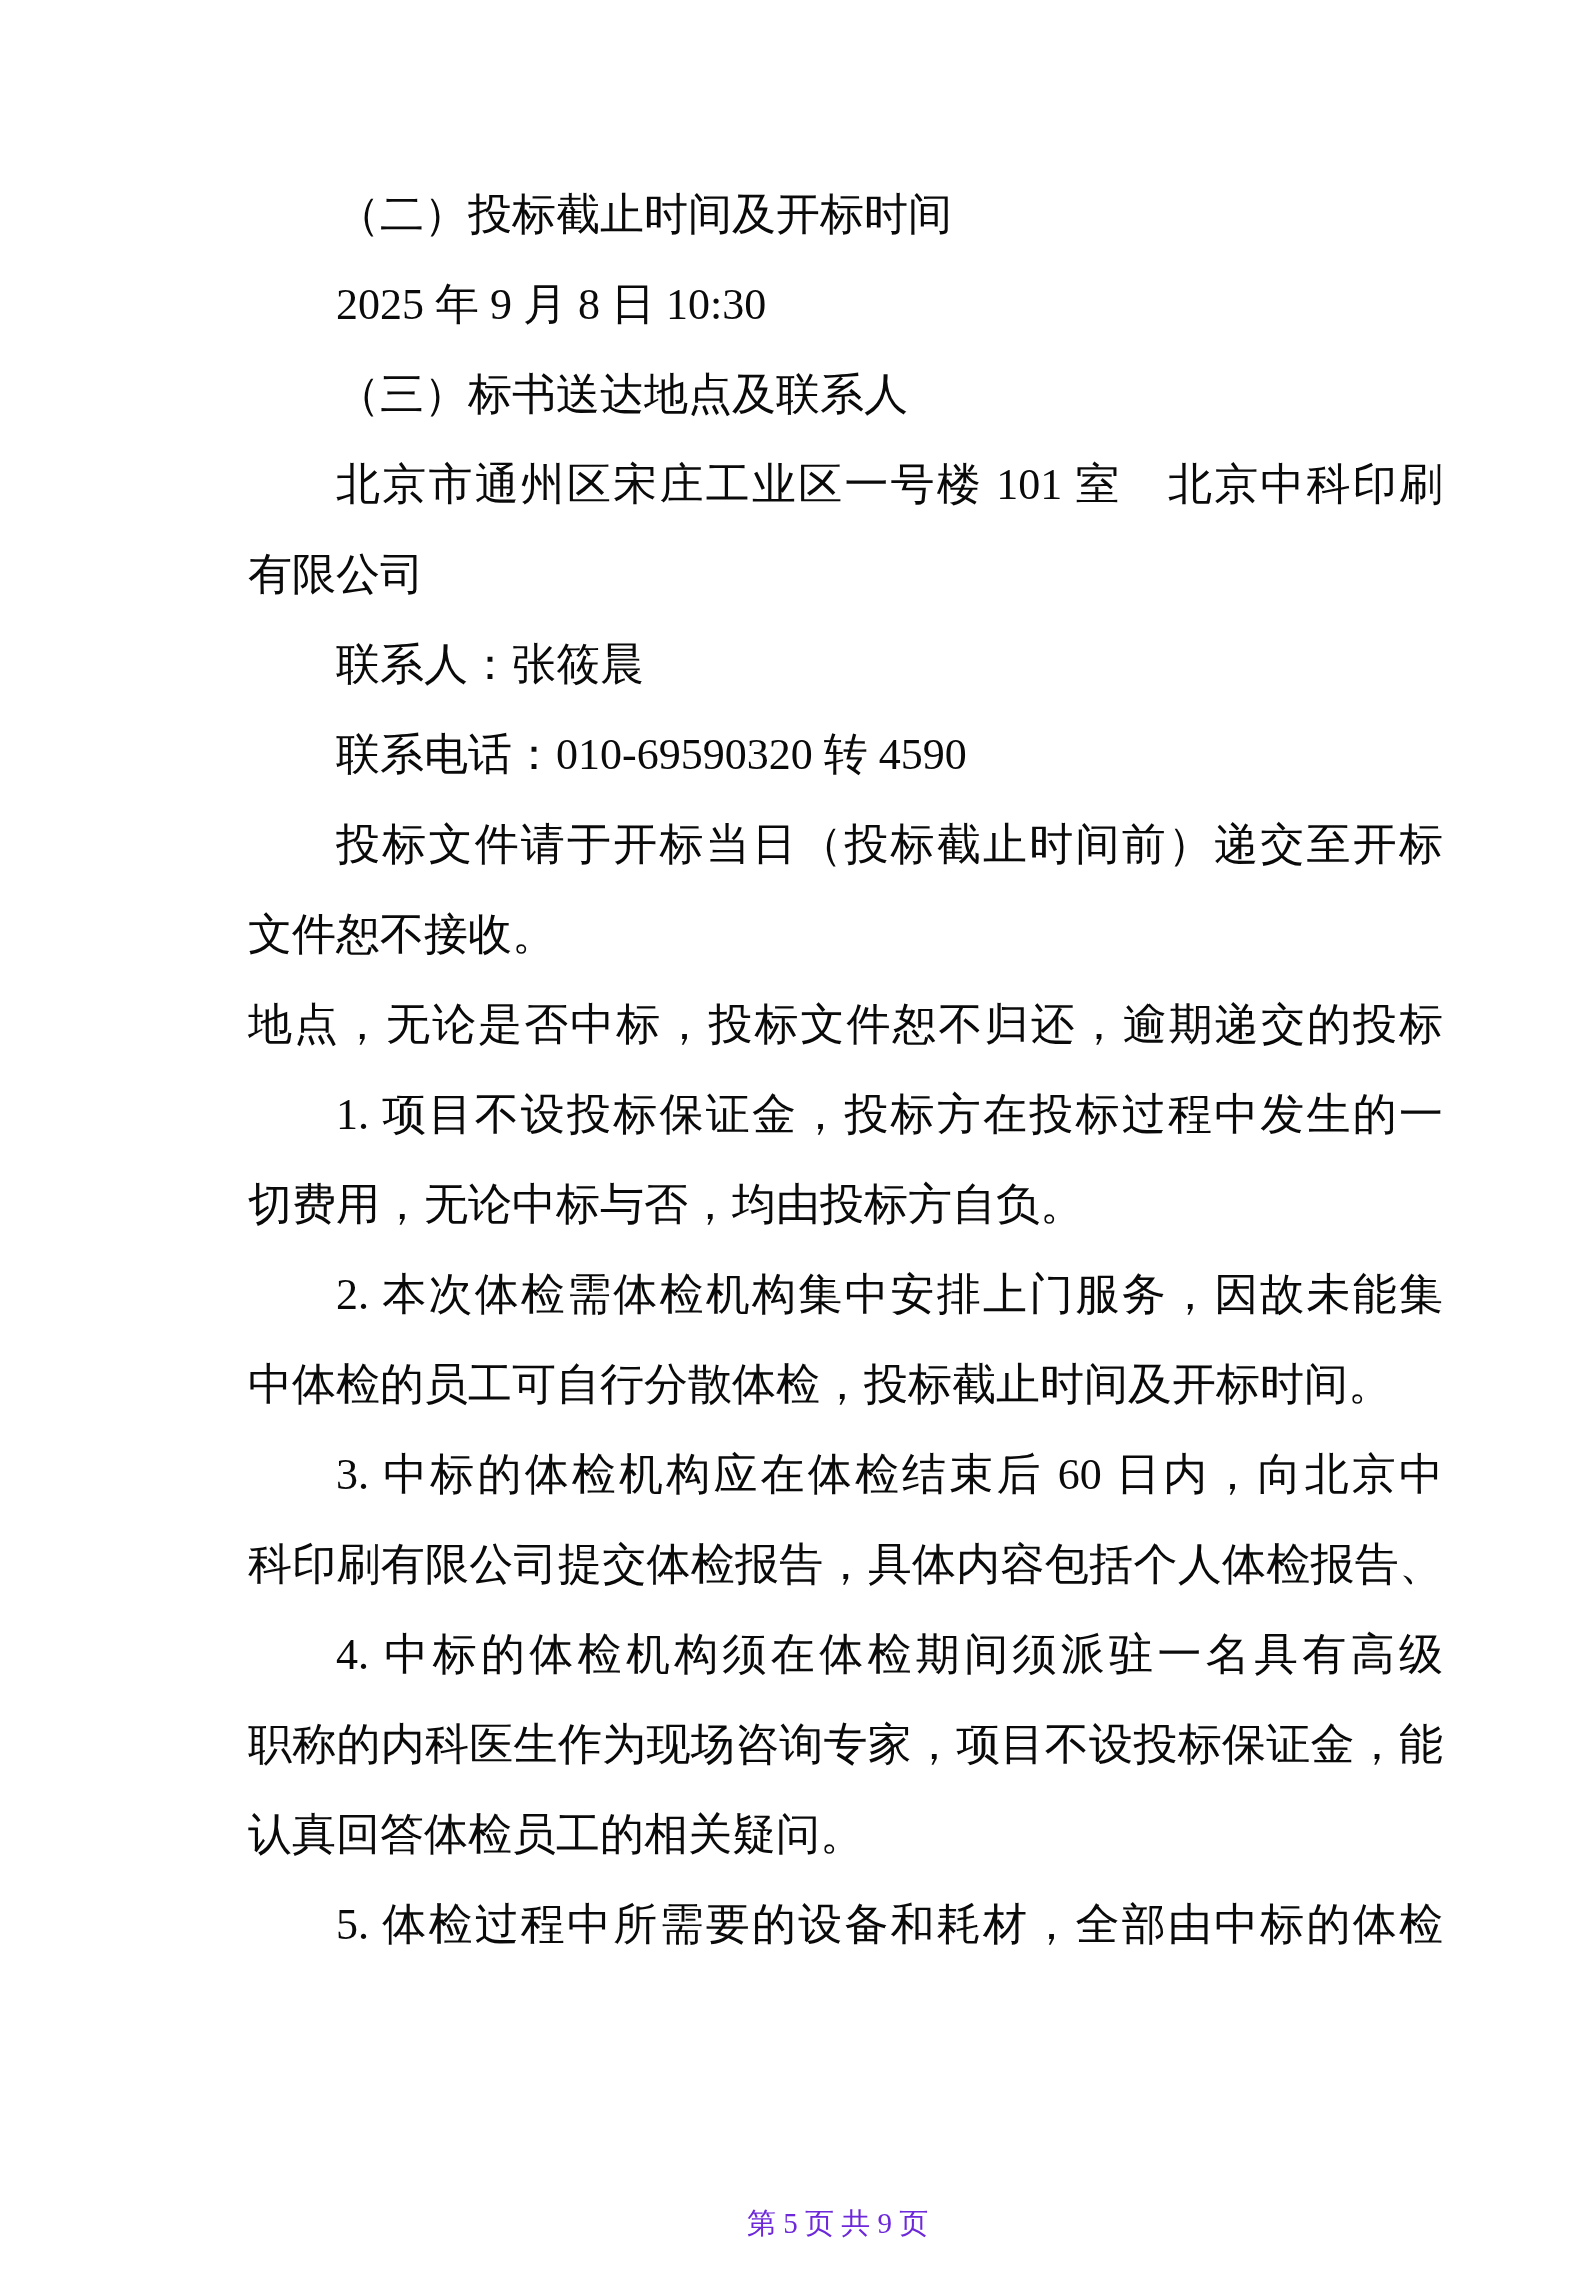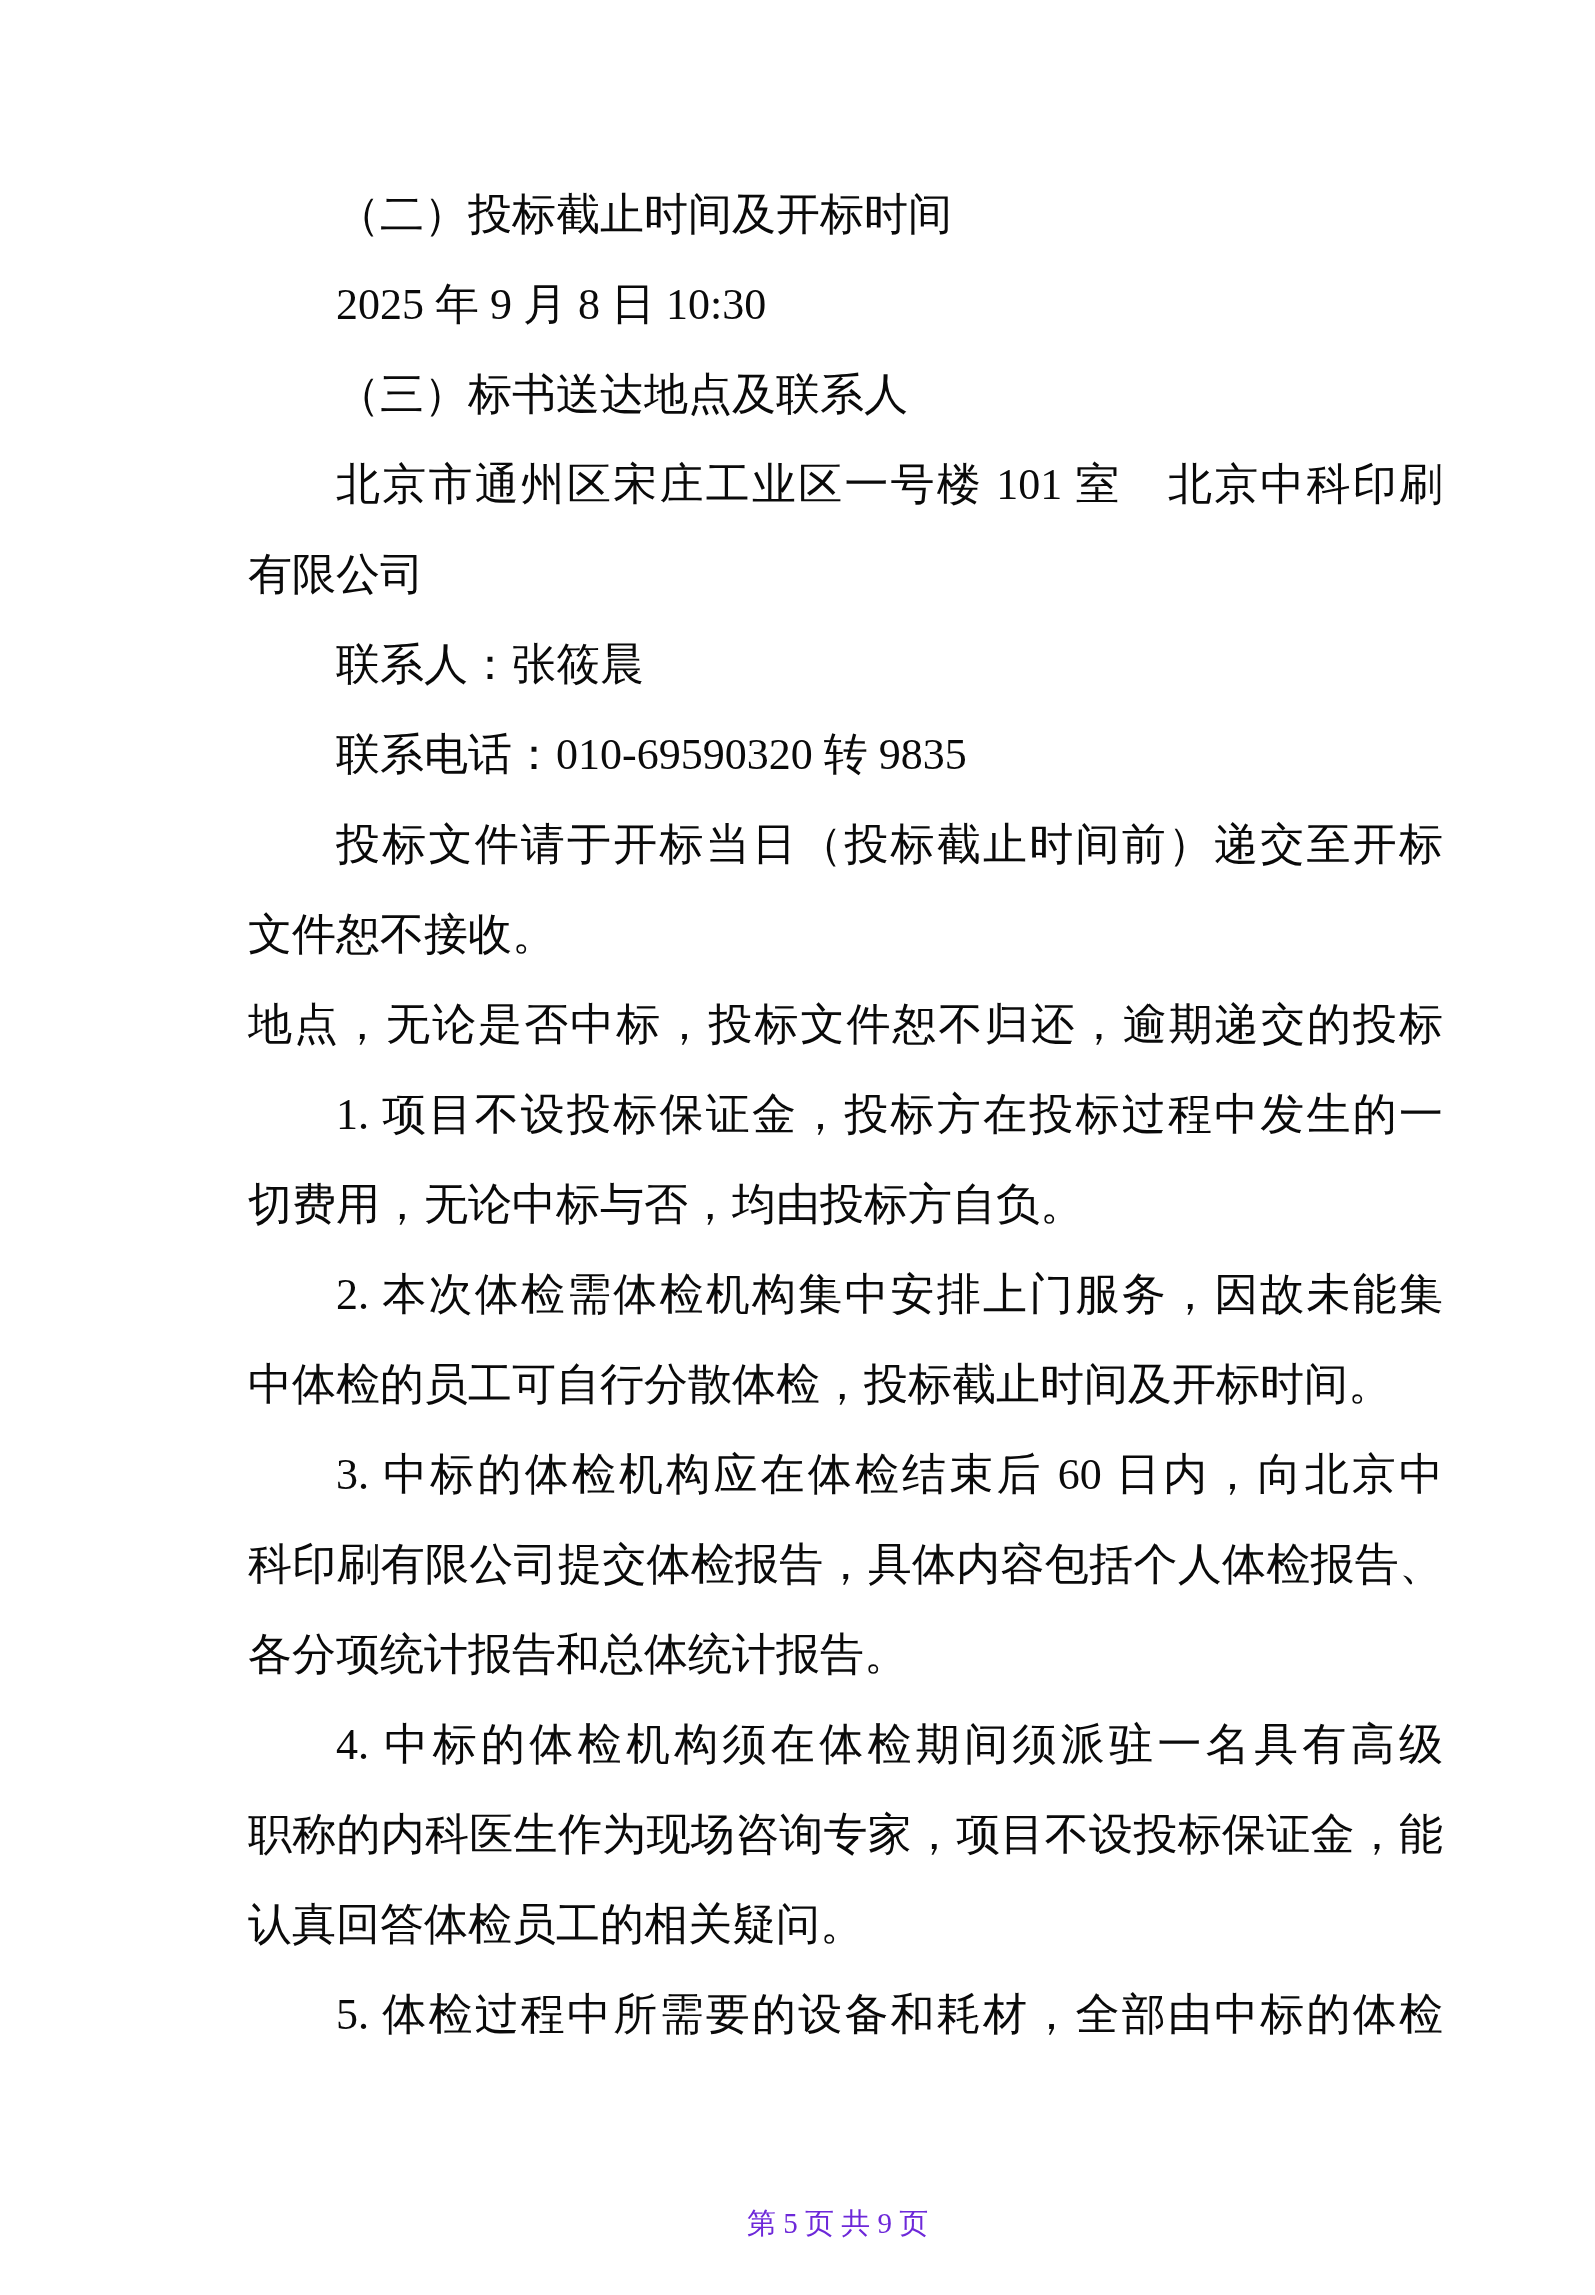--- a/index.html
+++ b/index.html
@@ -71,7 +71,7 @@
       <div class="line indent fill">北京市通州区宋庄工业区一号楼 101 室　北京中科印刷</div>
       <div class="line">有限公司</div>
       <div class="line indent">联系人：张筱晨</div>
-      <div class="line indent">联系电话：010-69590320 转 9835</div>
+      <div class="line indent">联系电话：010-69590320 转 4590</div>
       <div class="line indent fill">投标文件请于开标当日（投标截止时间前）递交至开标</div>
       <div class="line">文件恕不接收。</div>
       <div class="line fill">地点，无论是否中标，投标文件恕不归还，逾期递交的投标</div>

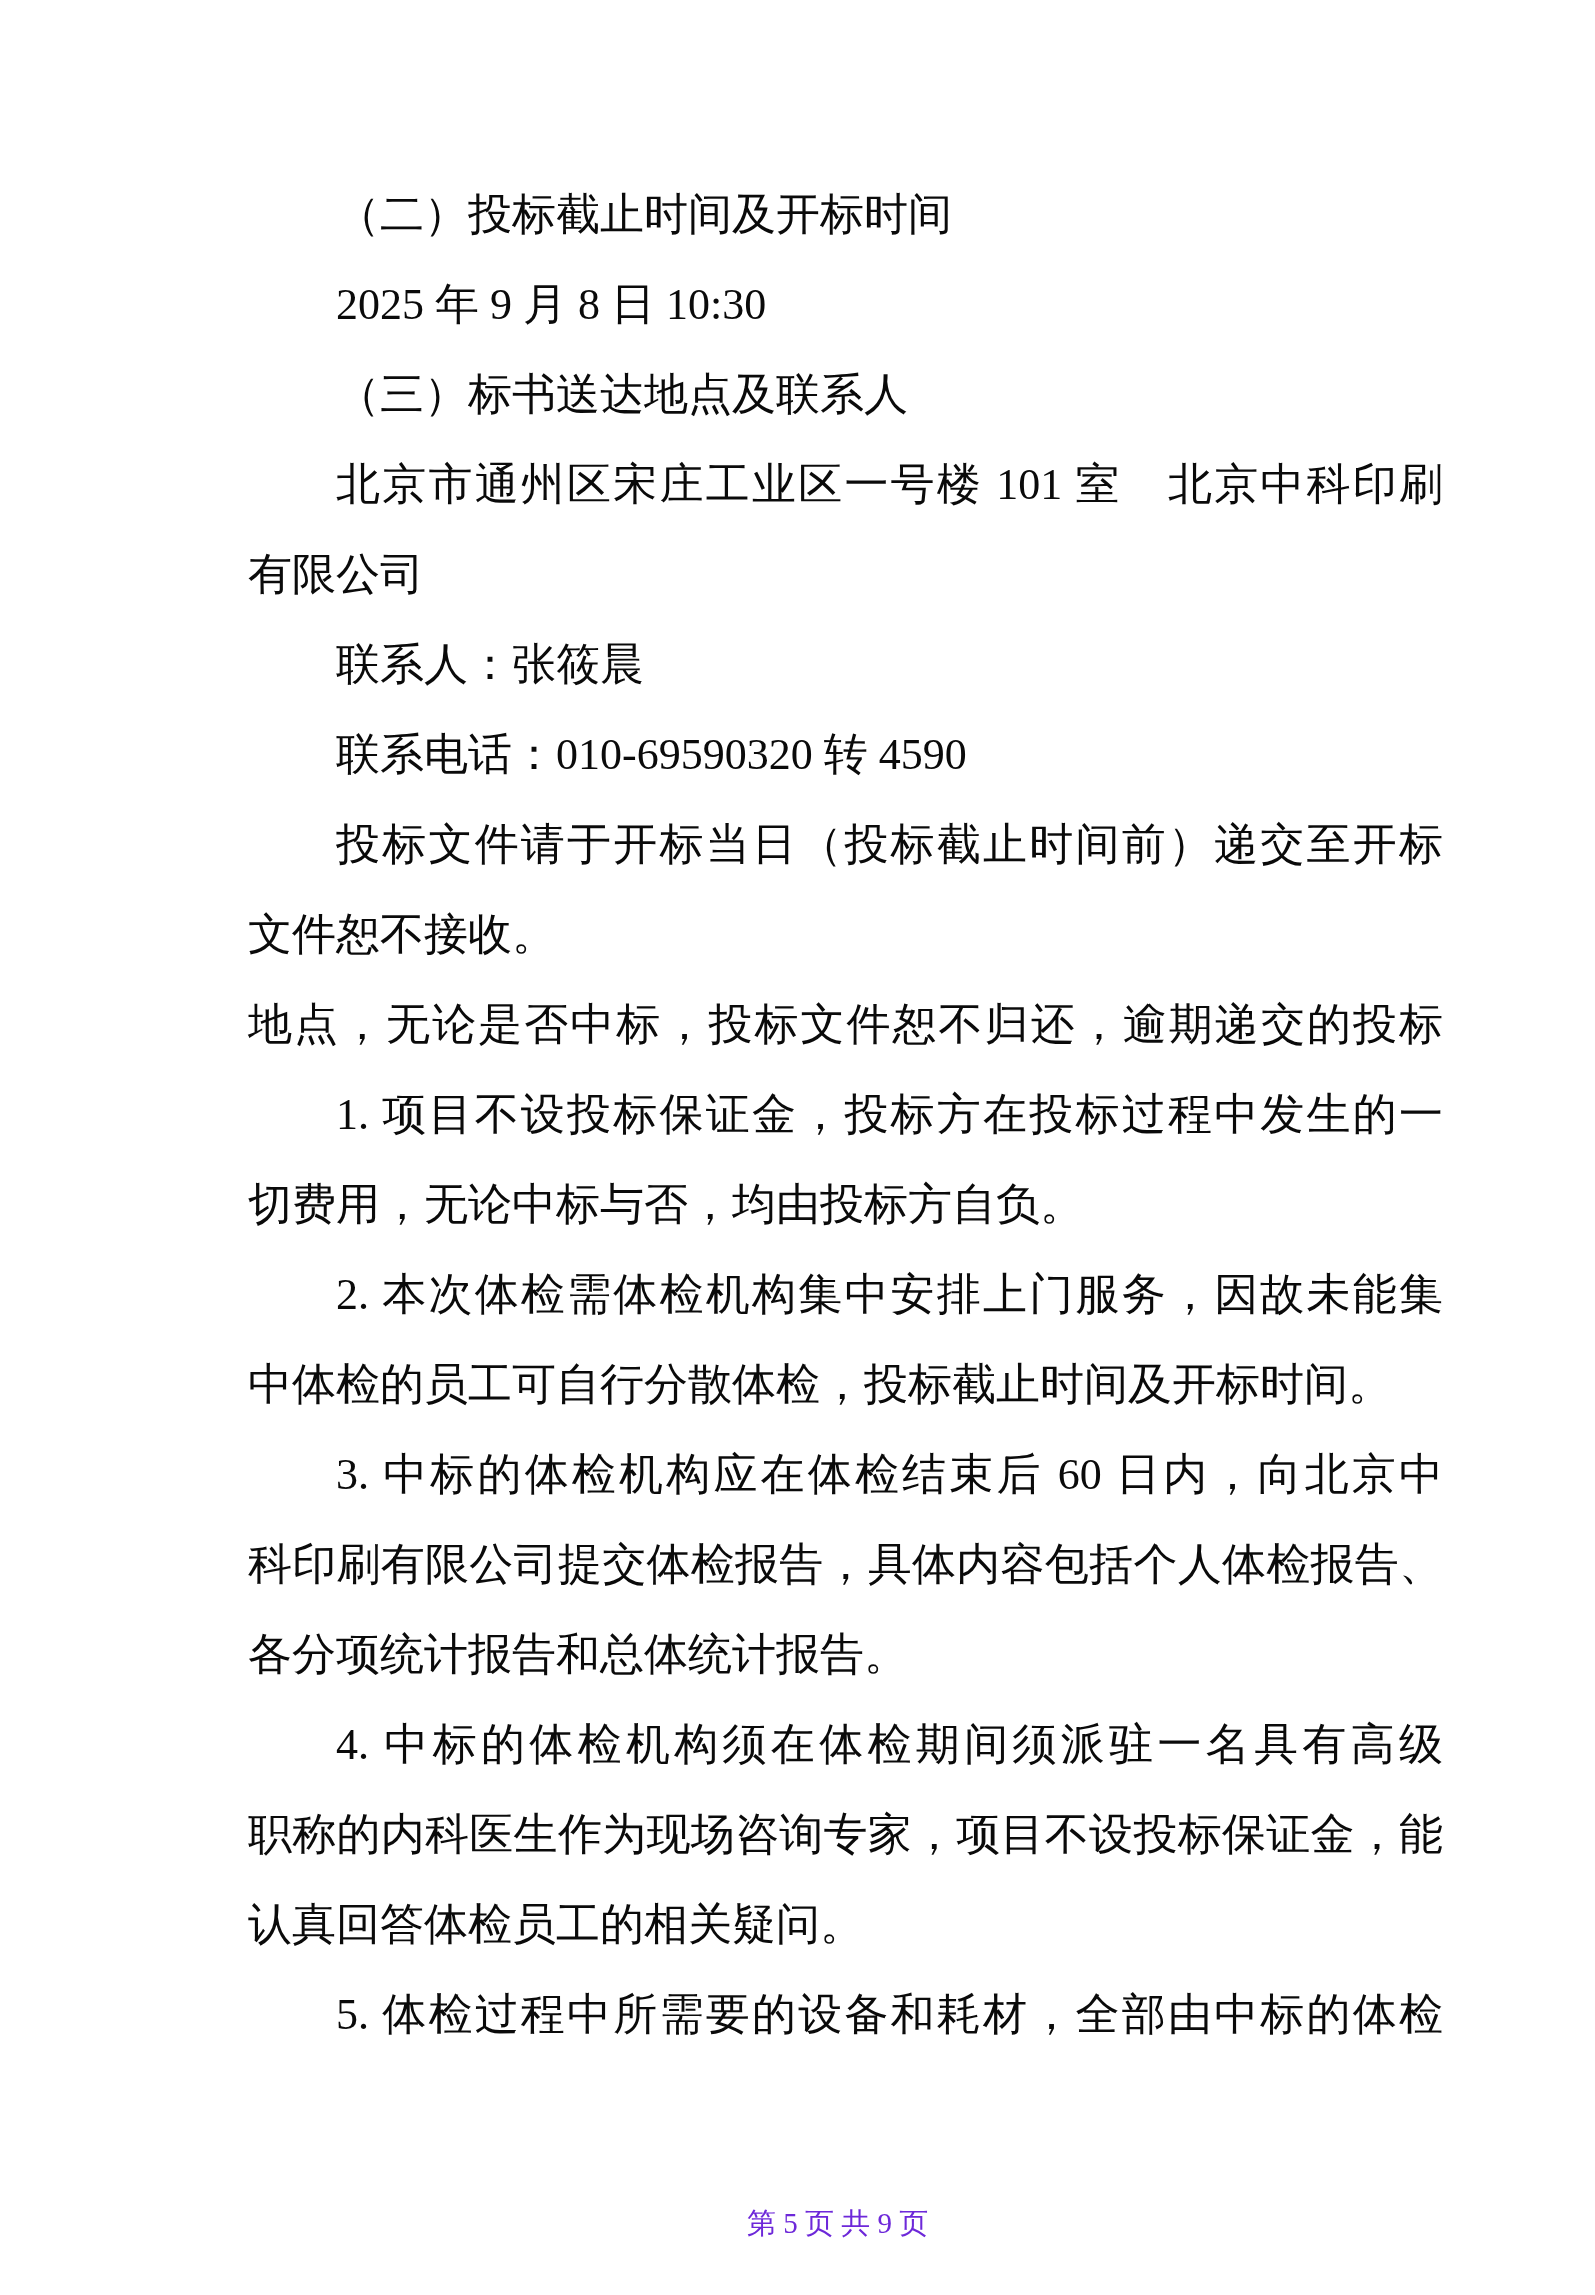--- a/index.html
+++ b/index.html
@@ -81,7 +81,6 @@
       <div class="line">中体检的员工可自行分散体检，投标截止时间及开标时间。</div>
       <div class="line indent fill">3. 中标的体检机构应在体检结束后 60 日内，向北京中</div>
       <div class="line fill">科印刷有限公司提交体检报告，具体内容包括个人体检报告、</div>
-      <div class="line">各分项统计报告和总体统计报告。</div>
       <div class="line indent fill">4. 中标的体检机构须在体检期间须派驻一名具有高级</div>
       <div class="line fill">职称的内科医生作为现场咨询专家，项目不设投标保证金，能</div>
       <div class="line">认真回答体检员工的相关疑问。</div>

